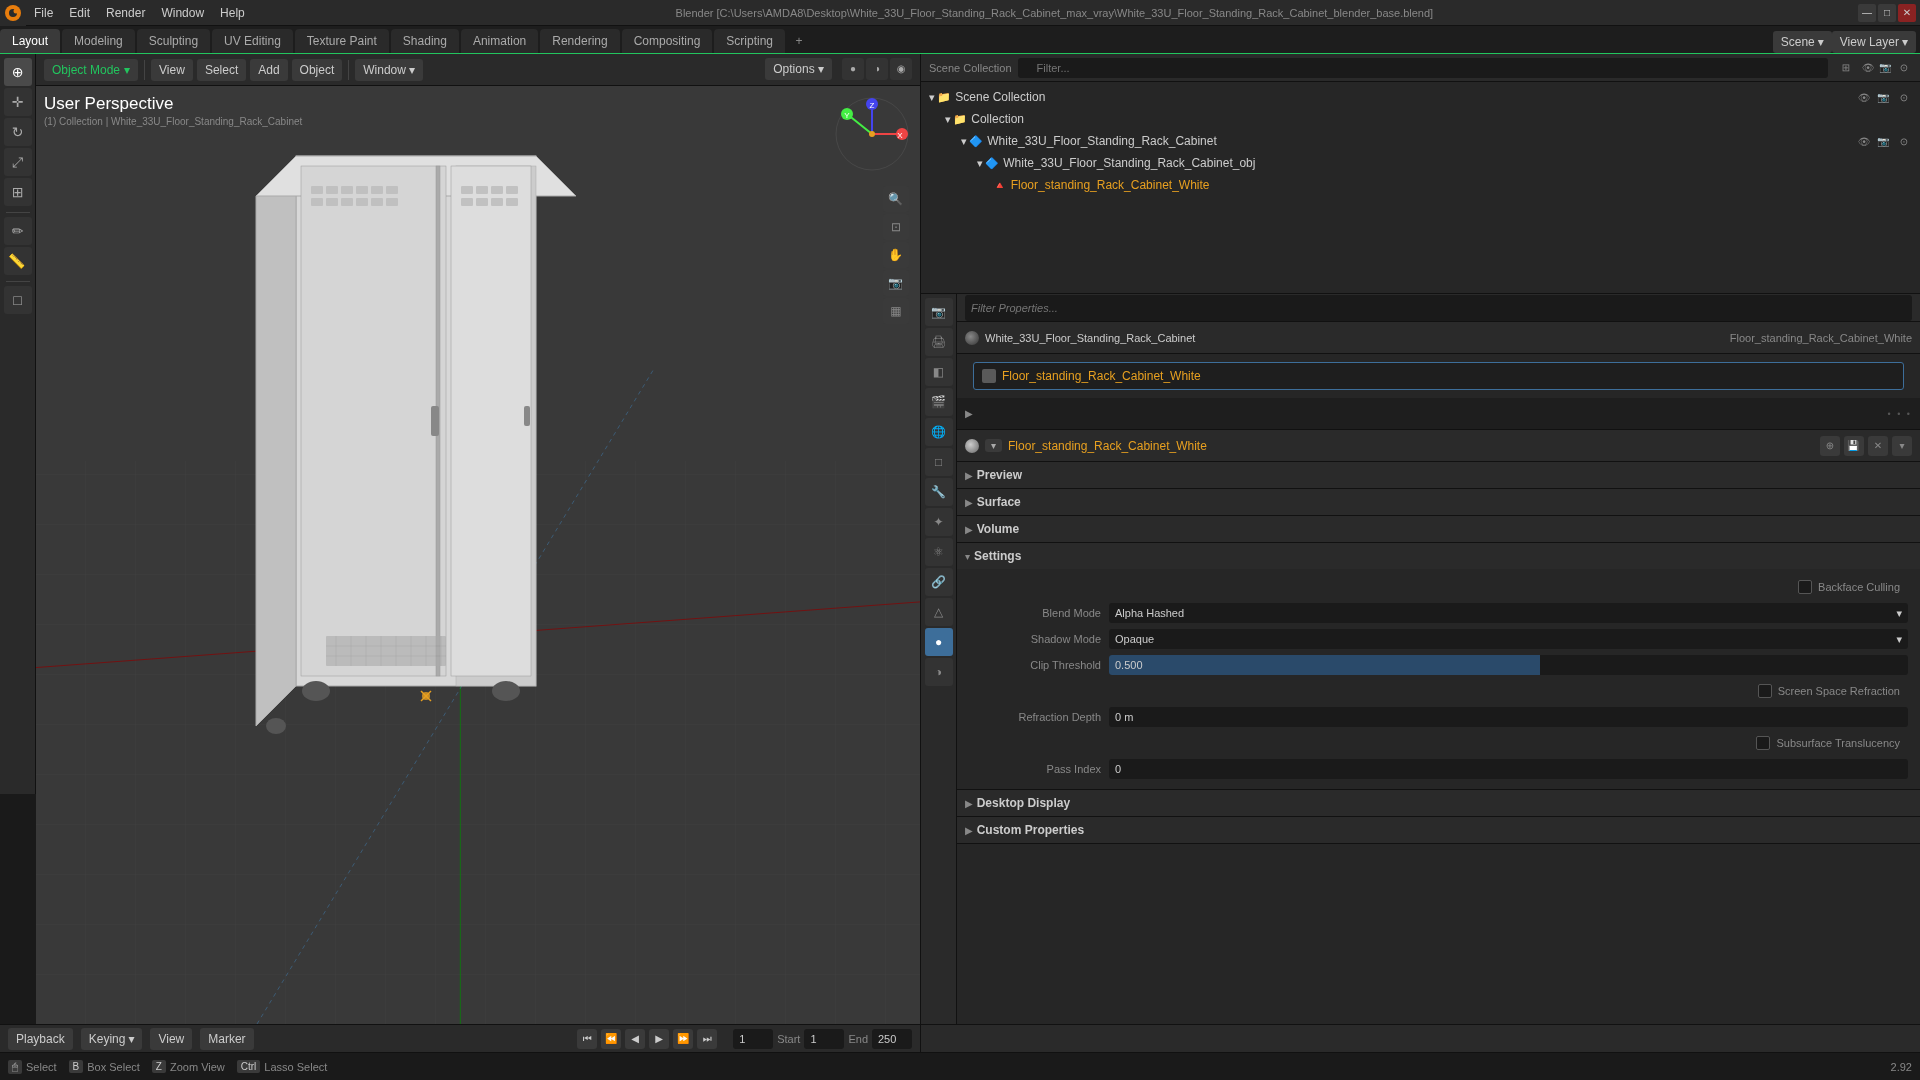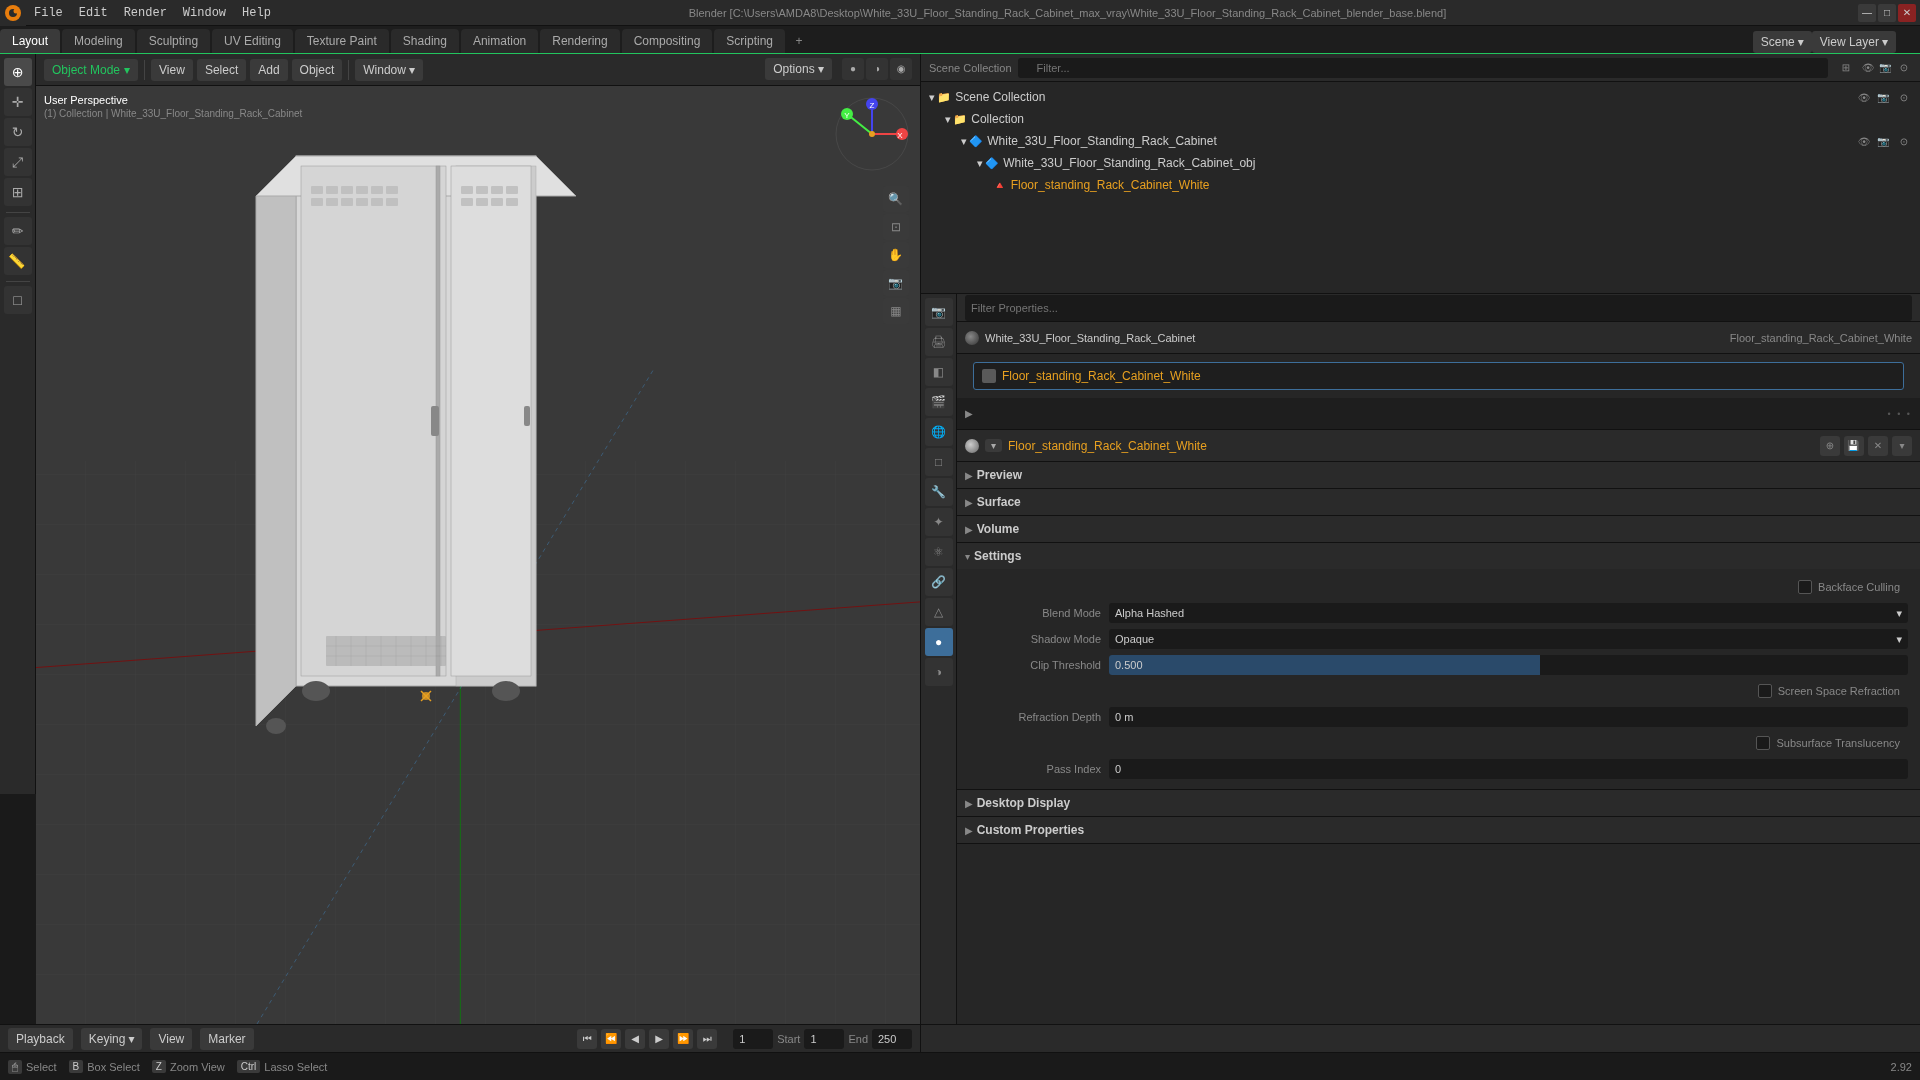--- a/index.html
+++ b/index.html
@@ -39,7 +39,6 @@
       cursor: pointer;
       font-size: 12px;
       color: #cccccc;
-      font-family: Liberation Mono, monospace;
     }
     .title-bar {
       flex: 1;

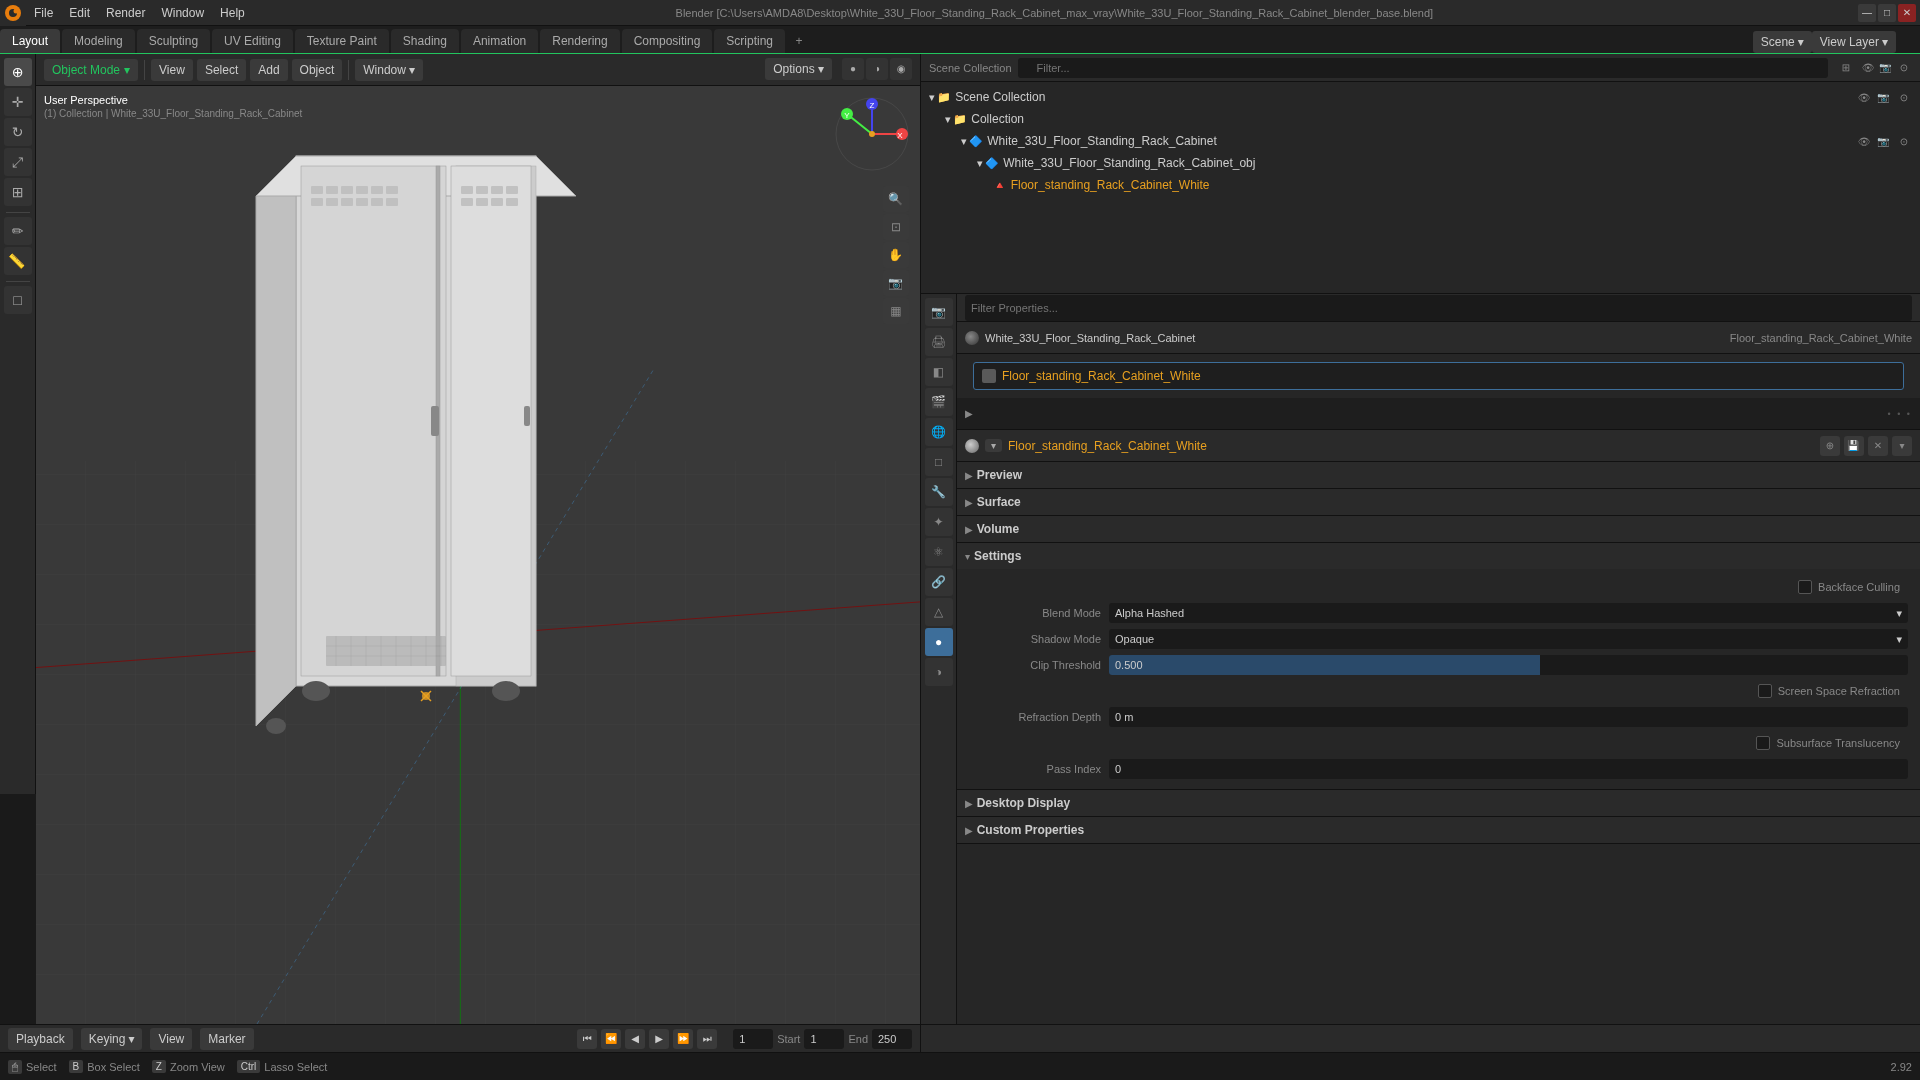--- a/index.html
+++ b/index.html
@@ -99,7 +99,7 @@
     .ws-tab-right {
       margin-left: auto;
       display: flex; align-items: center;
-      padding-right: 24px;
+      padding-right: 4px;
     }
 
     

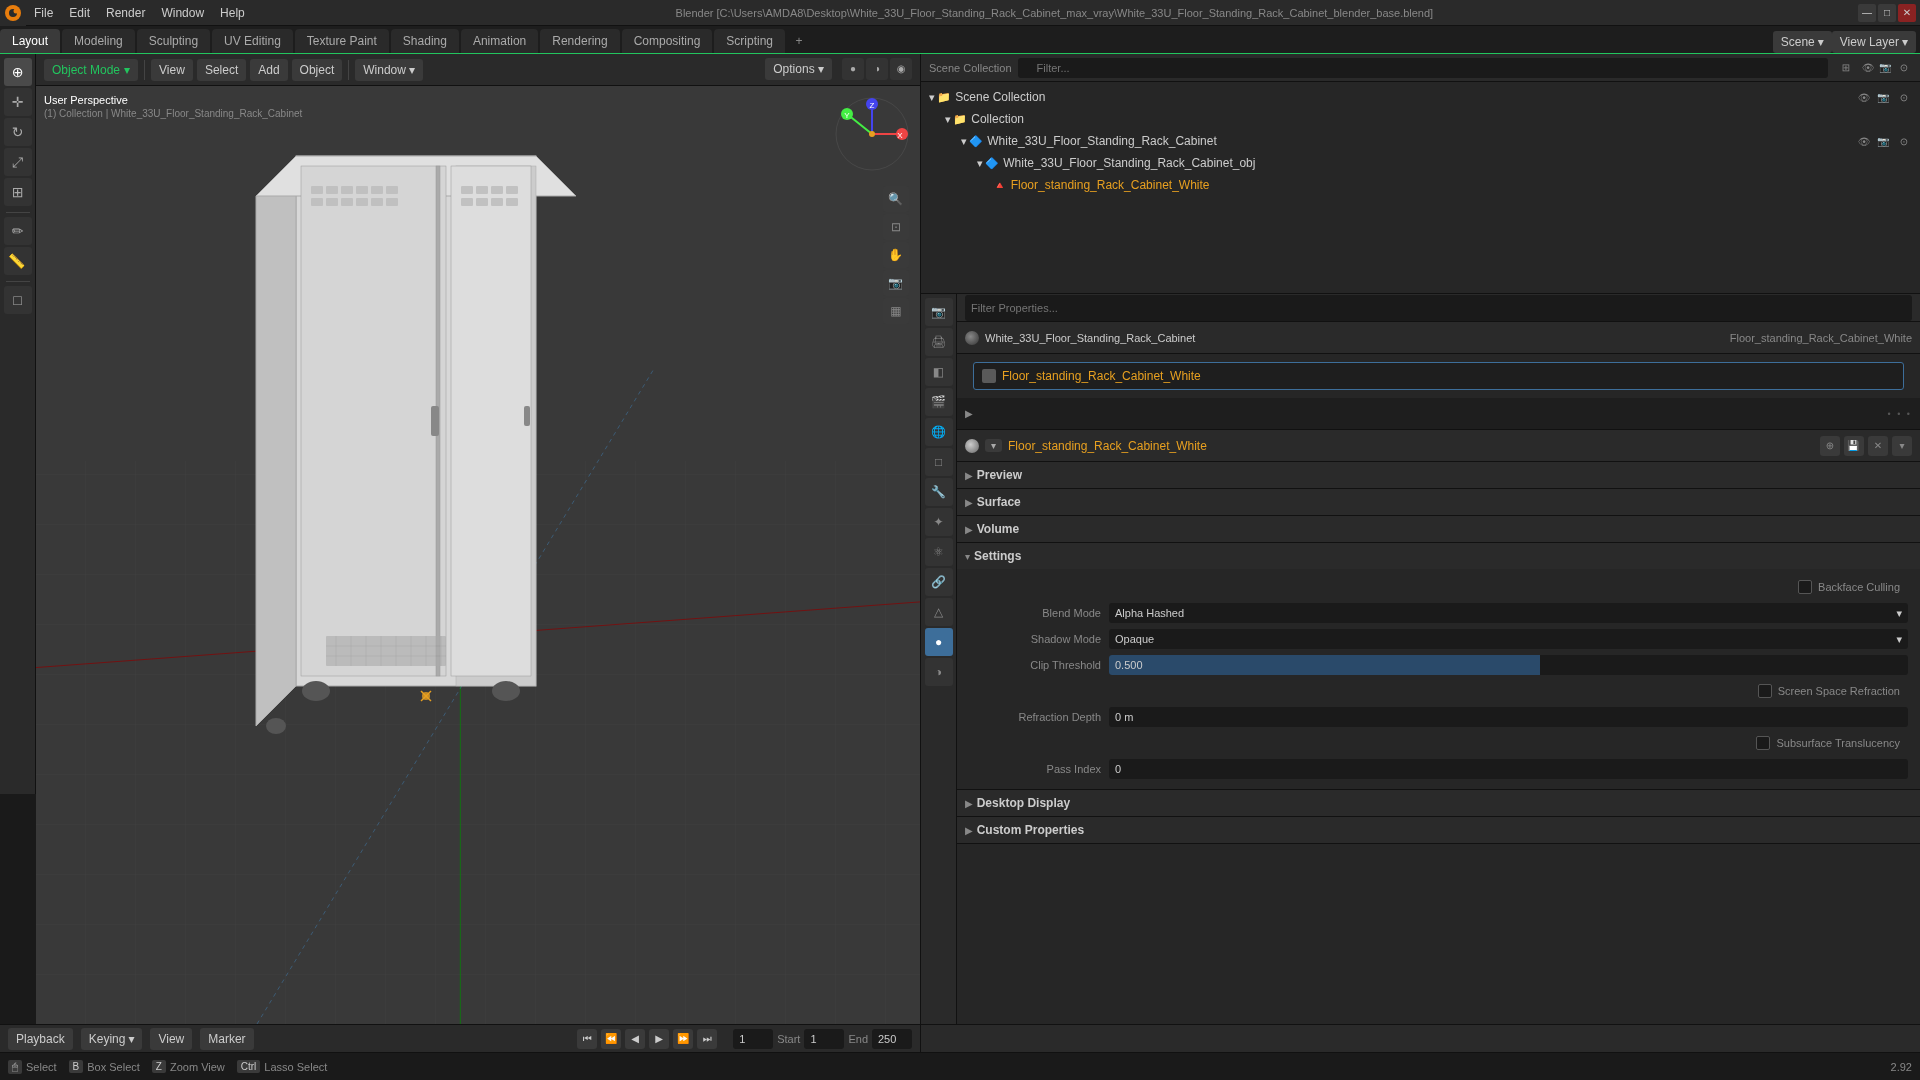--- a/index.html
+++ b/index.html
@@ -645,7 +645,7 @@
   </svg>
 
   <div class="viewport-info">
-    <div style="color:#fff; font-size:11px;">User Perspective</div>
+    <div style="color:#fff; font-size:17px;">User Perspective</div>
     <div style="color:#888; font-size:10px; margin-top:2px;text-align:right;">(1) Collection | White_33U_Floor_Standing_Rack_Cabinet</div>
   </div>
 

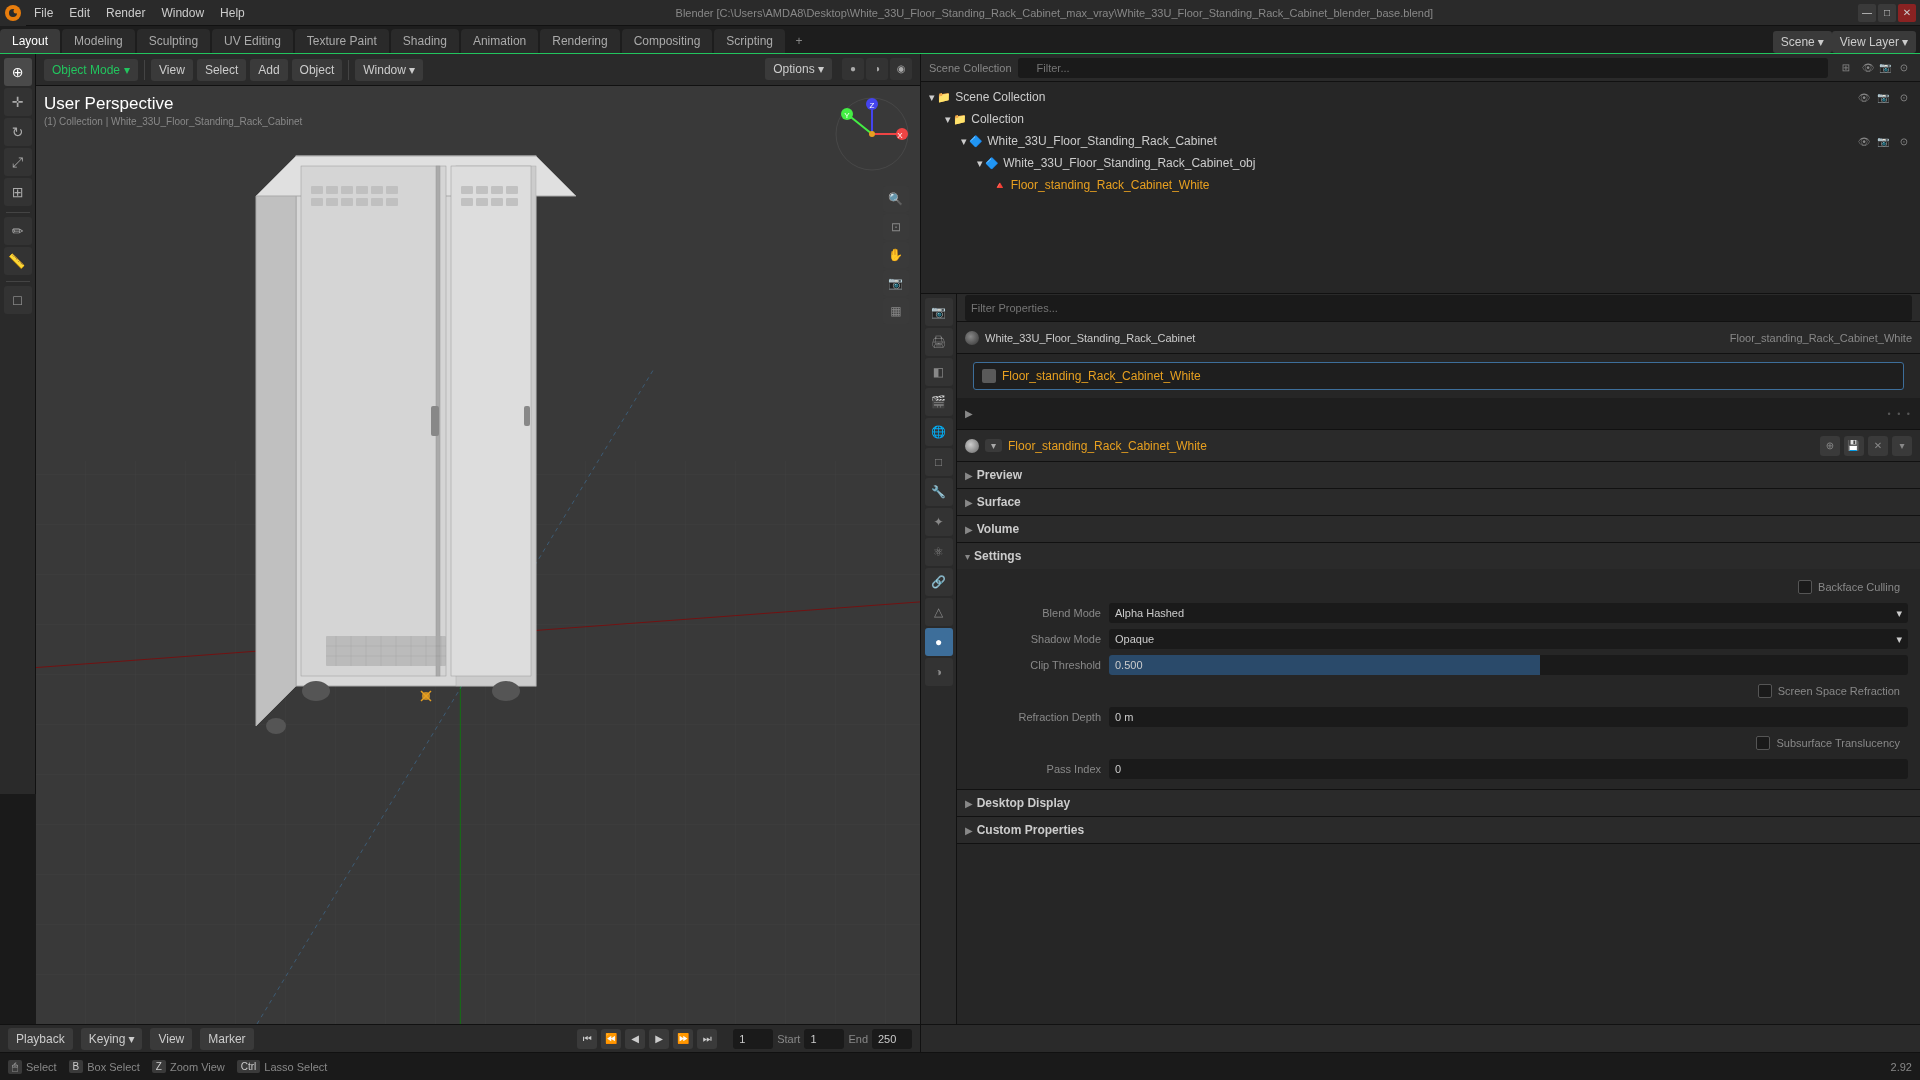--- a/index.html
+++ b/index.html
@@ -296,6 +296,7 @@
       color: #ccc;
       padding: 12px 6px;
       font-size: 11px;
+      font-style: italic;
     }
 
     

